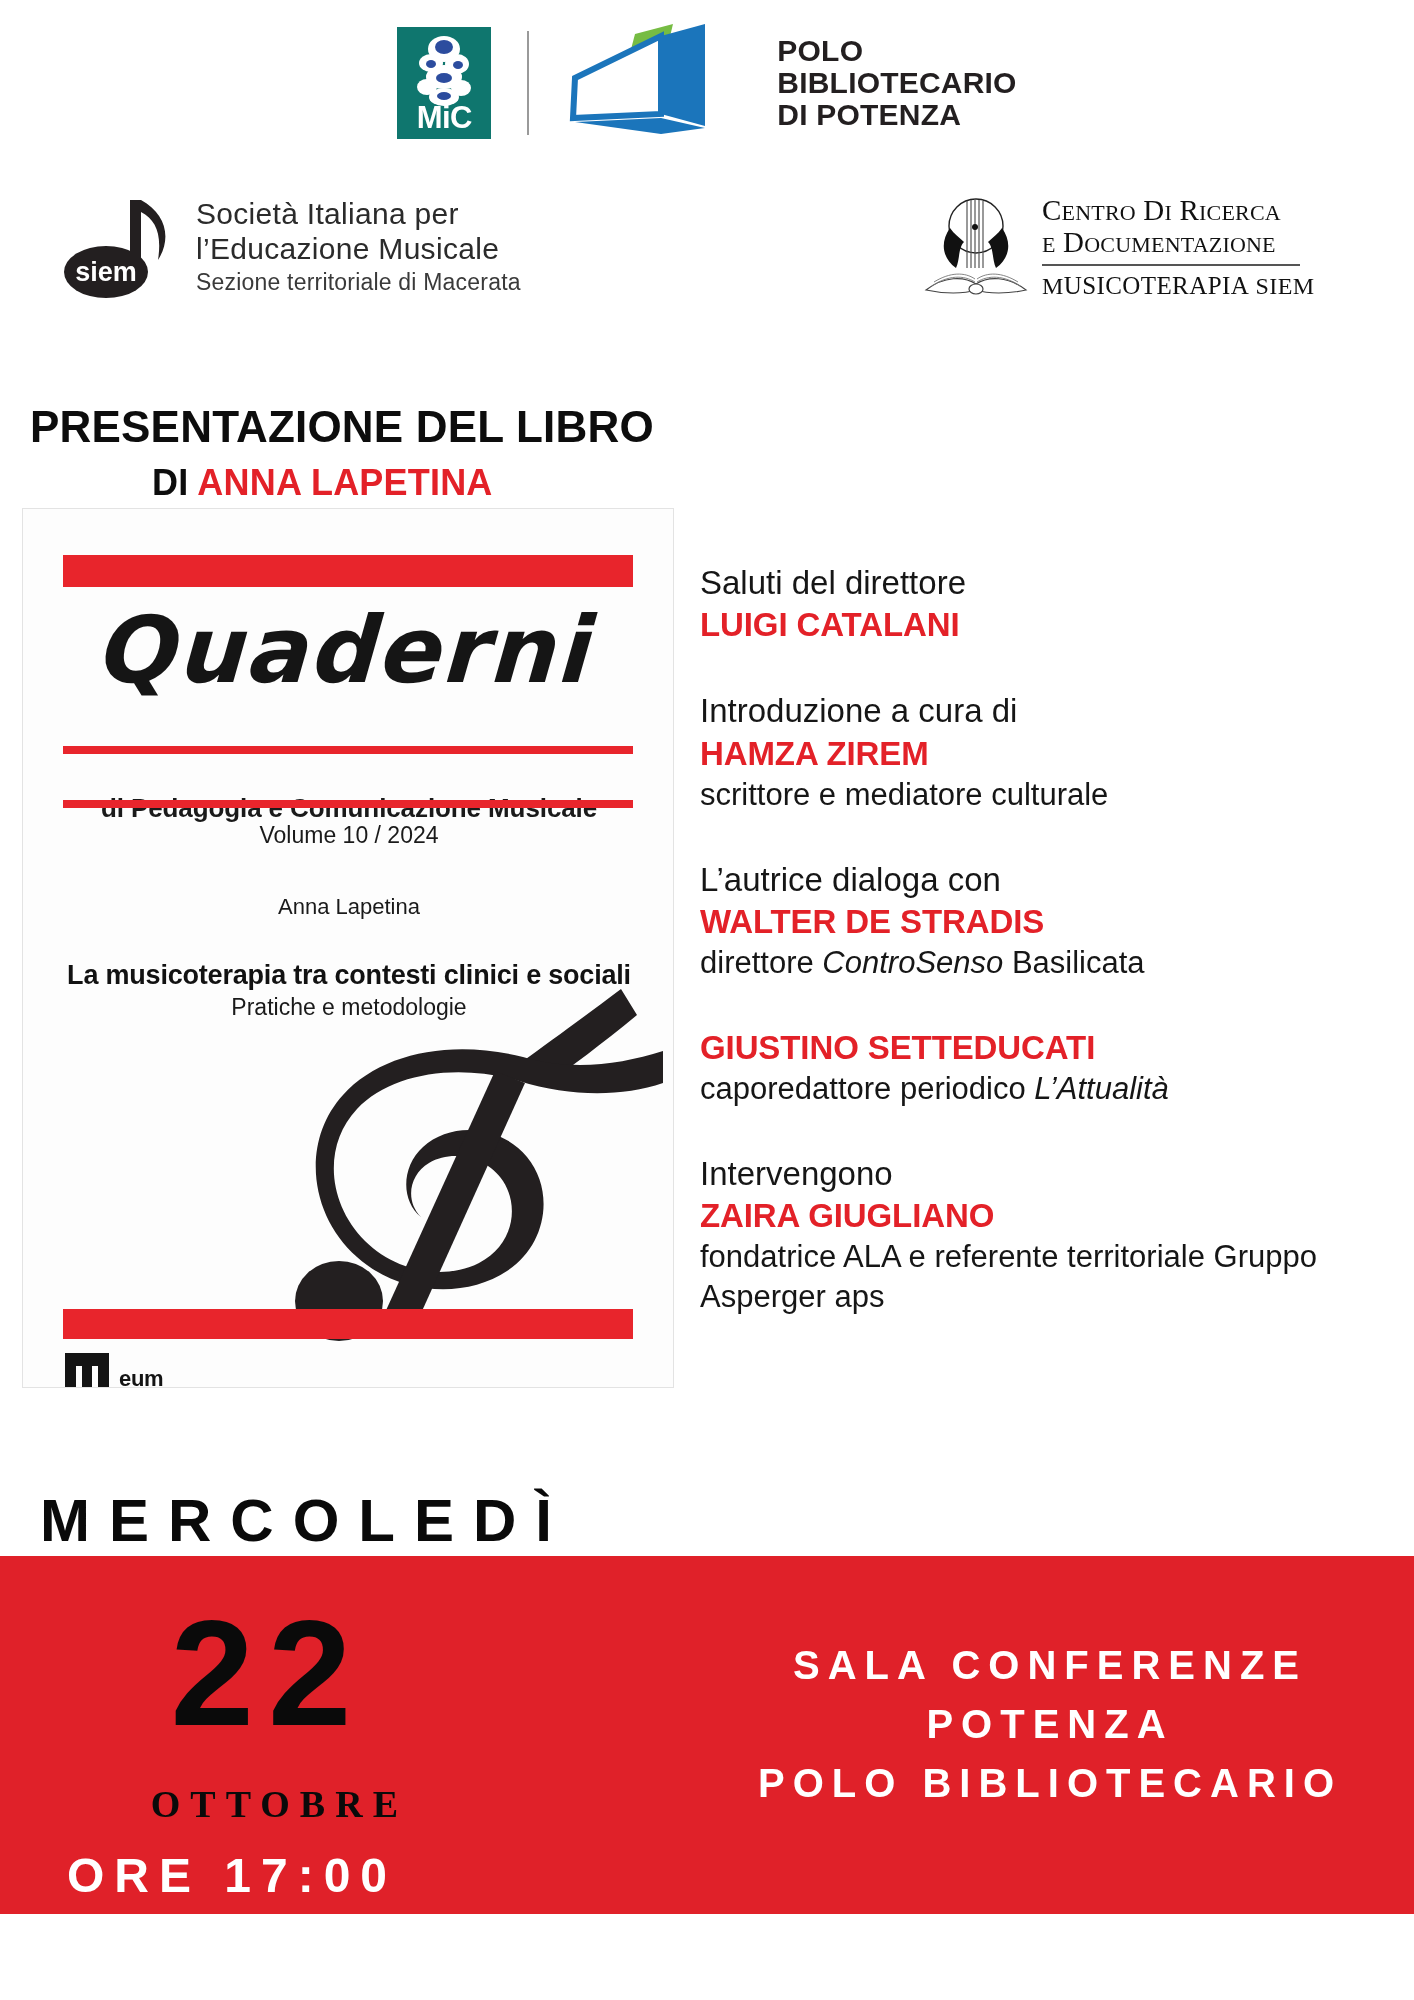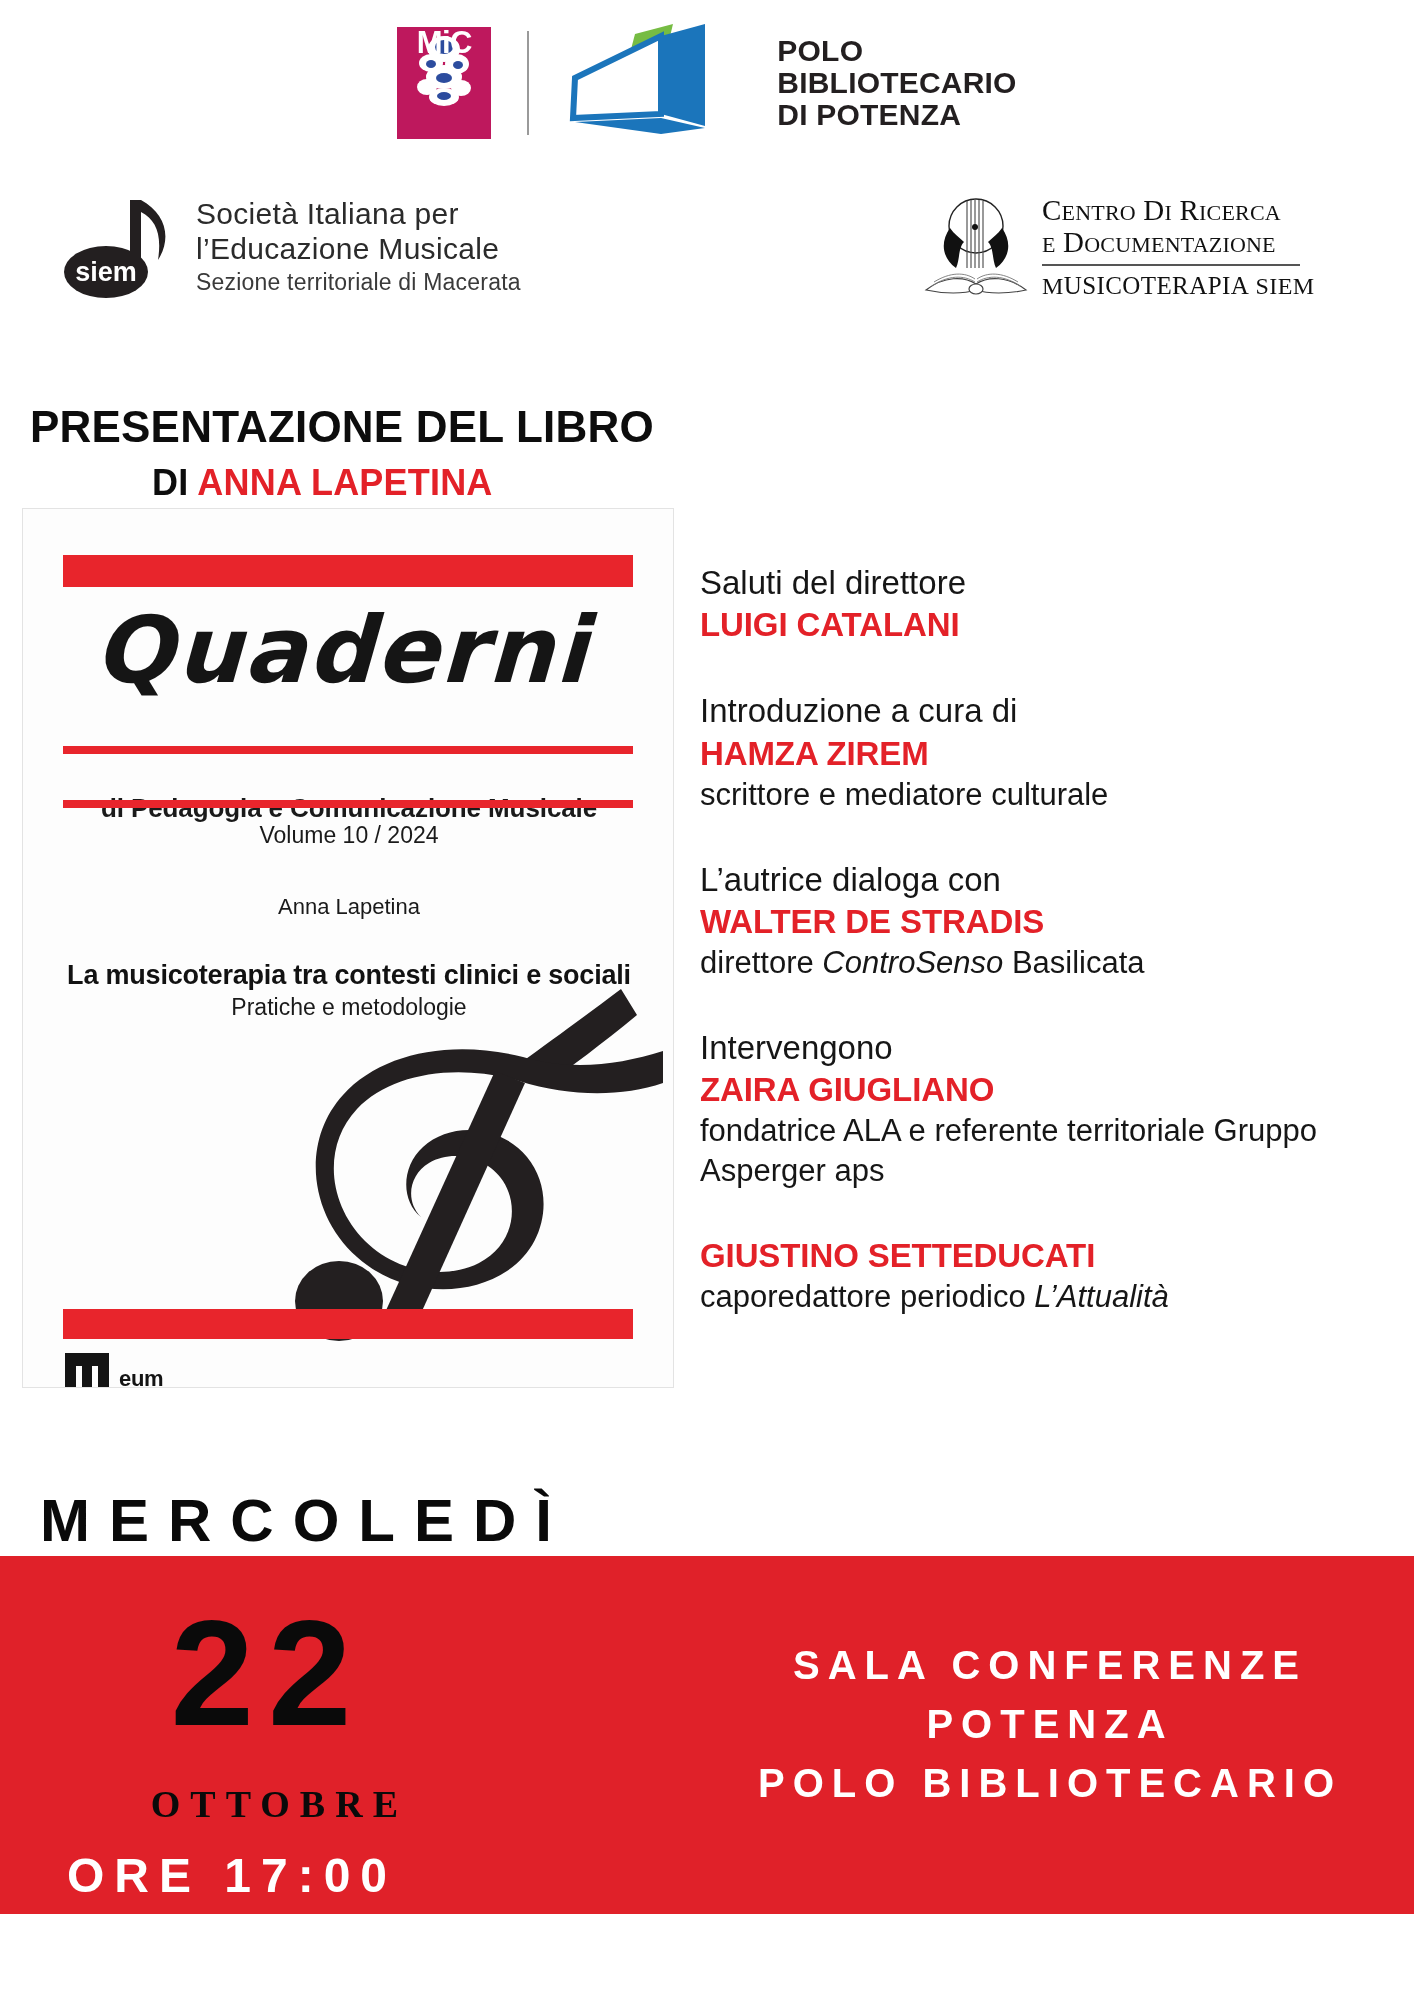--- a/index.html
+++ b/index.html
@@ -28,10 +28,10 @@
   }
   .mic-logo {
     width: 94px; height: 112px;
-    background: #be185d;
+    background: #0f766e;
     position: relative;
     display: flex;
-    align-items: flex-start;
+    align-items: flex-end;
     justify-content: center;
     overflow: hidden;
   }

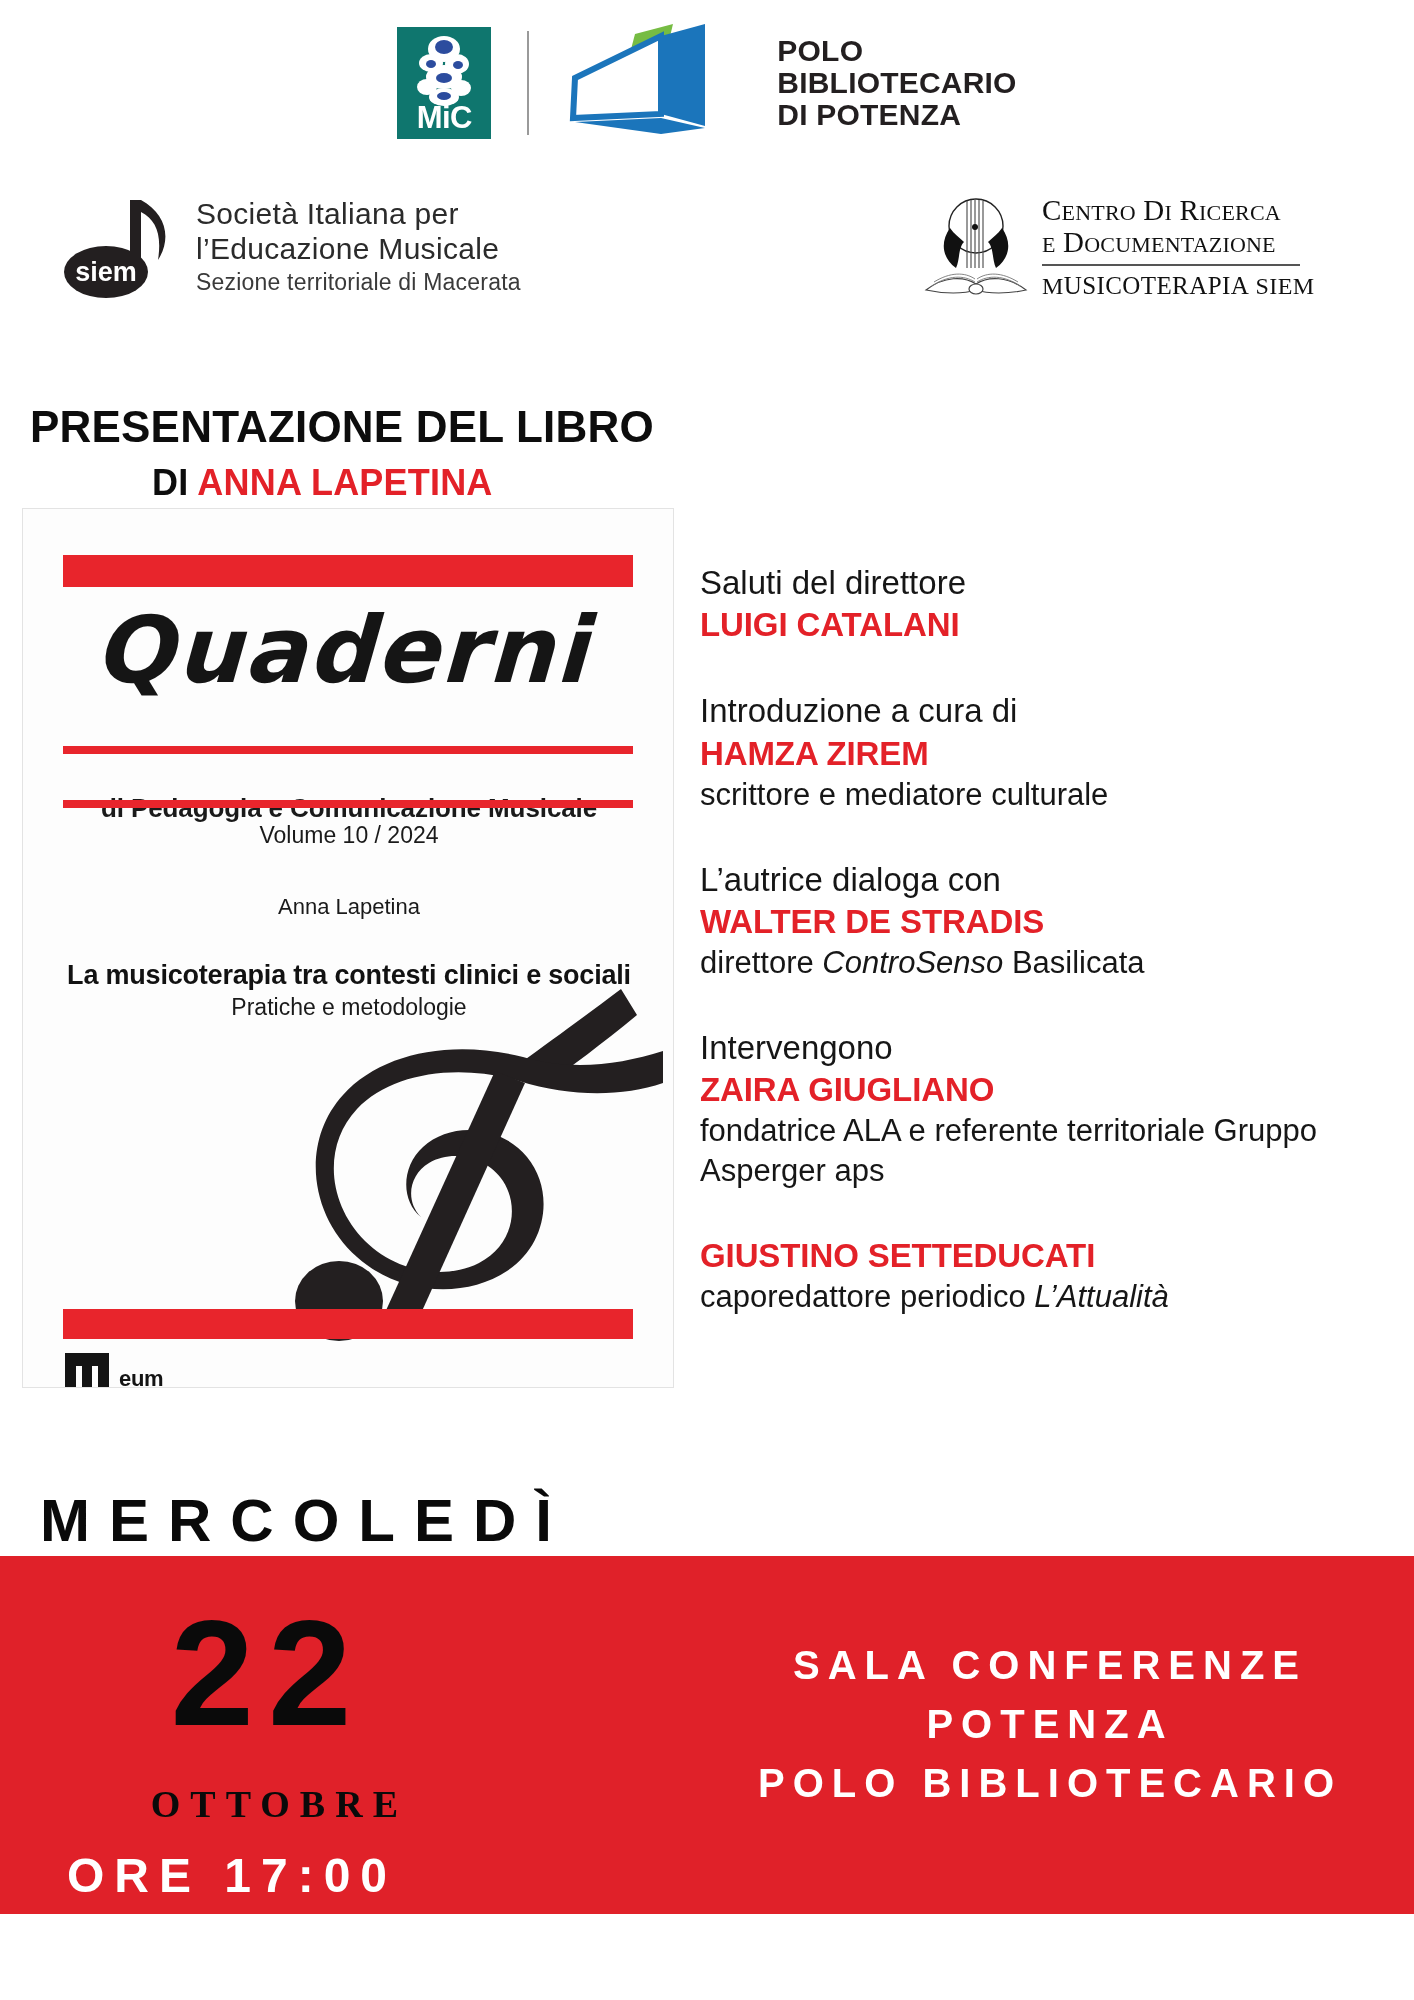--- a/index.html
+++ b/index.html
@@ -457,14 +457,14 @@
     </div>
 
     <div class="prog-group">
+      <div class="p-name">GIUSTINO SETTEDUCATI</div>
+      <div class="p-role"><span>caporedattore periodico </span><i>L’Attualità</i><span></span></div>
+    </div>
+
+    <div class="prog-group">
       <div class="p-line">Intervengono</div>
       <div class="p-name">ZAIRA GIUGLIANO</div>
       <div class="p-role">fondatrice ALA e referente territoriale Gruppo Asperger aps</div>
-    </div>
-
-    <div class="prog-group">
-      <div class="p-name">GIUSTINO SETTEDUCATI</div>
-      <div class="p-role"><span>caporedattore periodico </span><i>L’Attualità</i><span></span></div>
     </div>
   </div>
 

